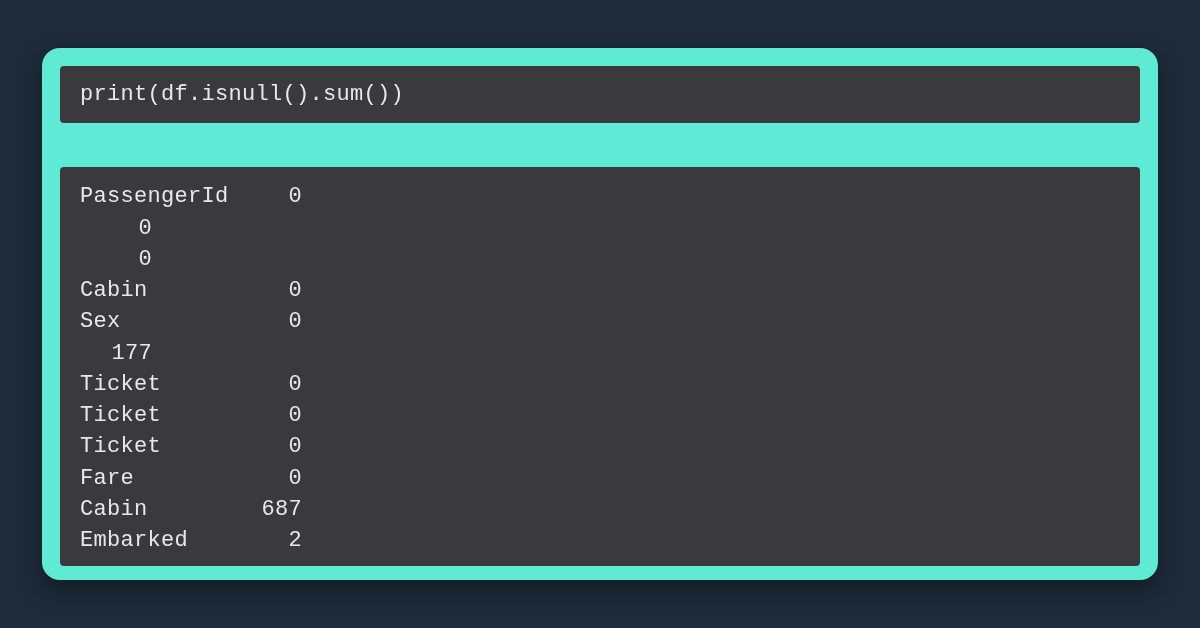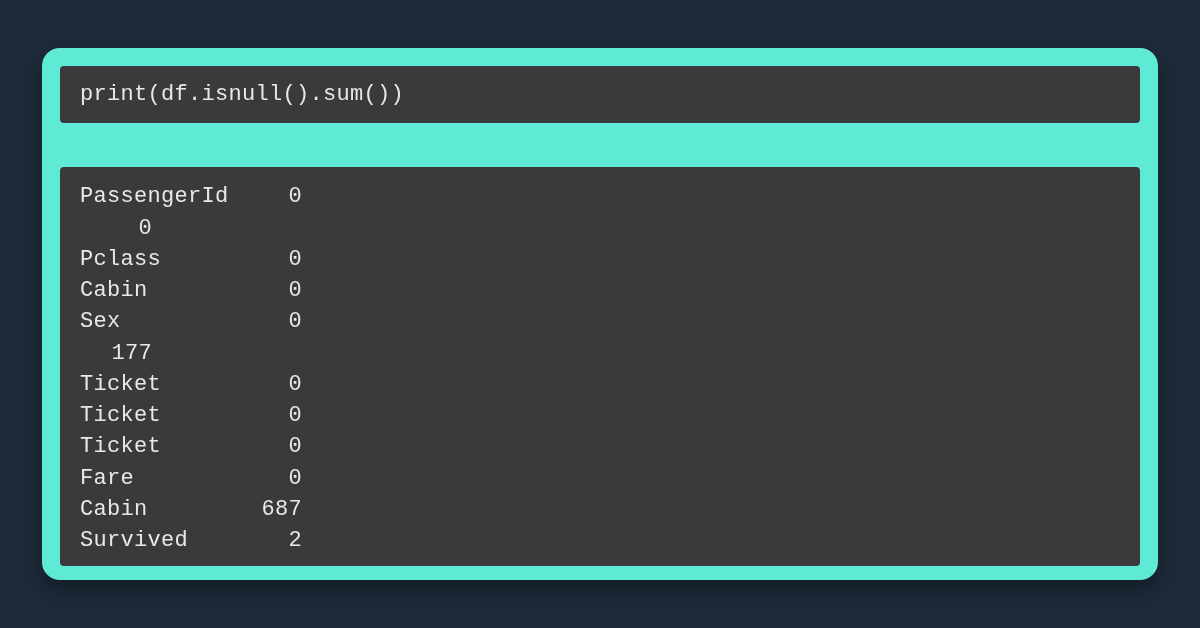--- a/index.html
+++ b/index.html
@@ -78,7 +78,6 @@
       <span class="col-value">0</span>
     </div>
     <div class="row">
-      <span class="col-label">Pclass</span>
       <span class="col-value">0</span>
     </div>
     <div class="row">

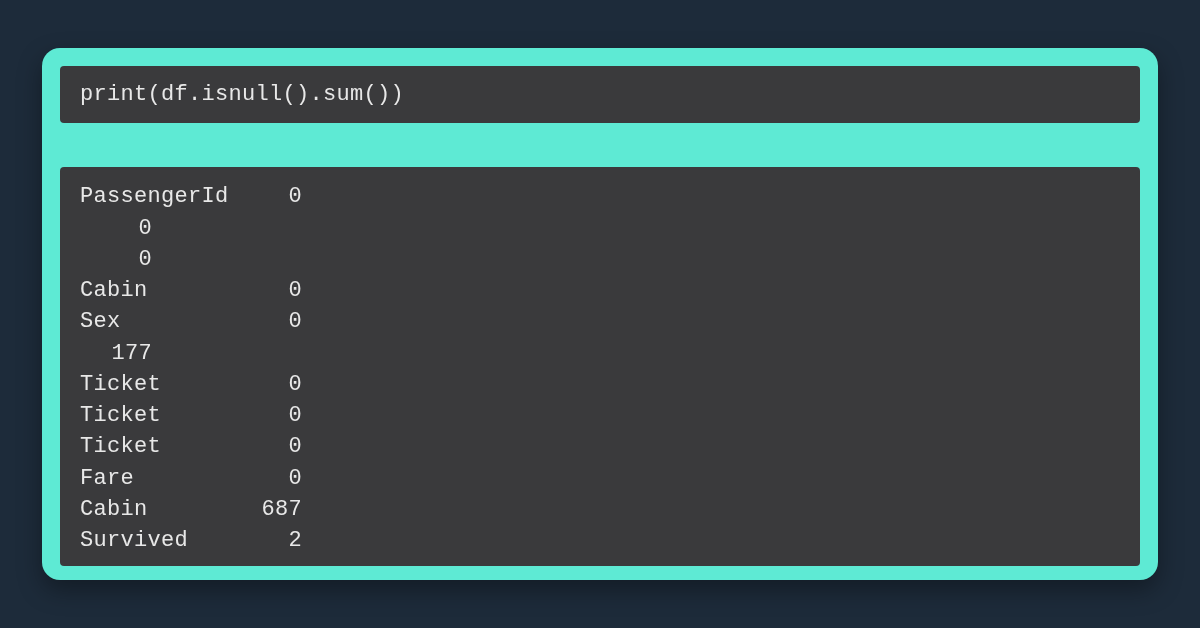--- a/index.html
+++ b/index.html
@@ -112,7 +112,7 @@
       <span class="col-value">687</span>
     </div>
     <div class="row">
-      <span class="col-label">Survived</span>
+      <span class="col-label">Embarked</span>
       <span class="col-value">2</span>
     </div>
   </div>

